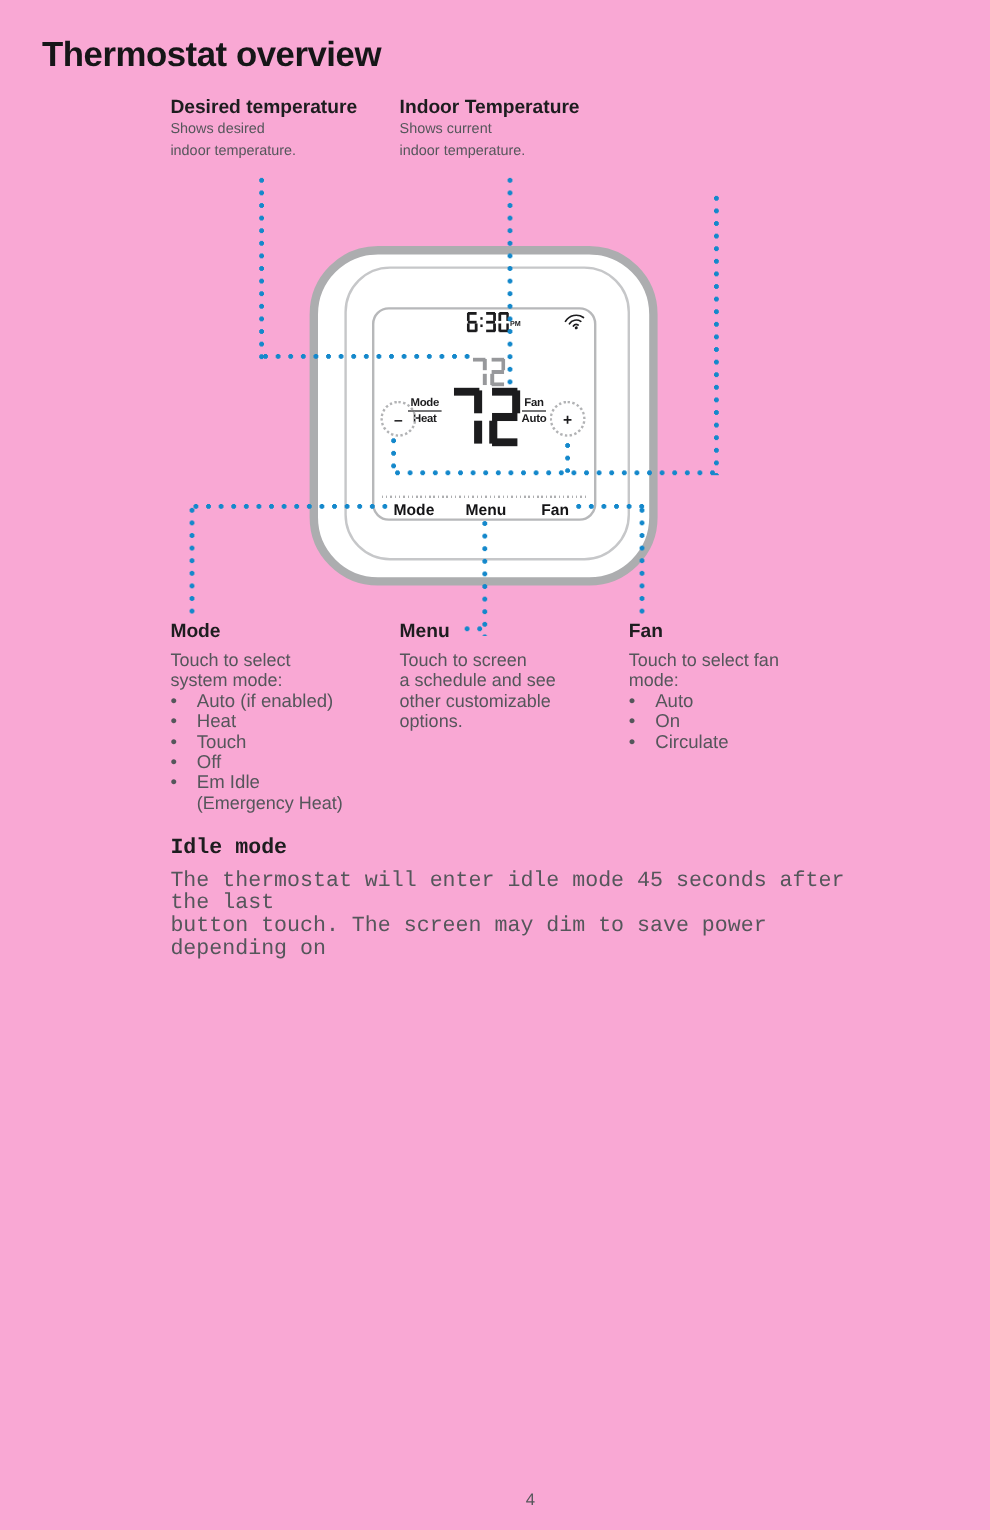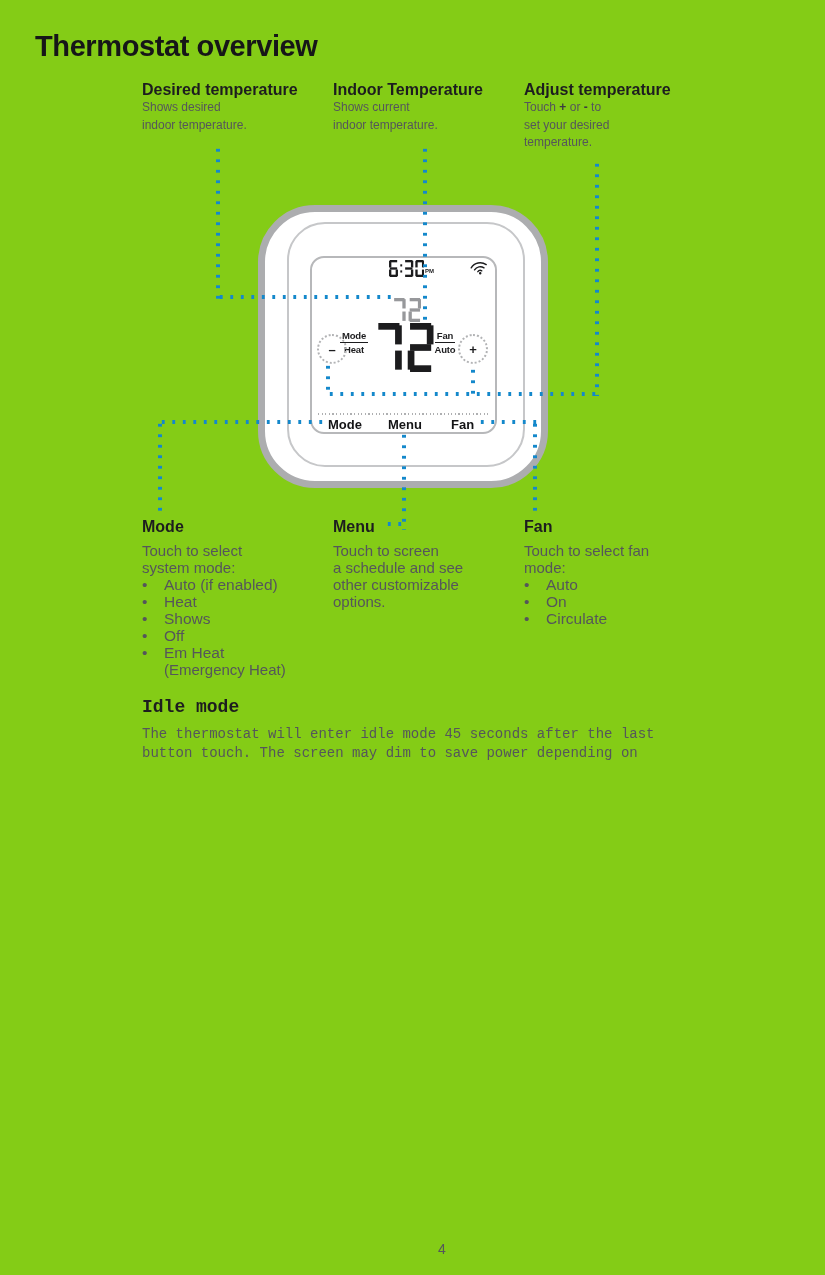--- a/index.html
+++ b/index.html
@@ -10,7 +10,7 @@
     --device-line:#C2C3C5;
   }
   html,body{margin:0;padding:0;background:#fff;}
-  .page{position:relative;width:825px;height:1275px;background:#84cc16;overflow:hidden;
+  .page{position:relative;width:825px;height:1275px;background:#f9a8d4;overflow:hidden;
         font-family:"Liberation Sans",sans-serif;color:var(--heading-black,#1d1d1f);}
   .title{position:absolute;left:35px;top:30px;font-size:29px;font-weight:bold;
          letter-spacing:-0.4px;color:#161618;}

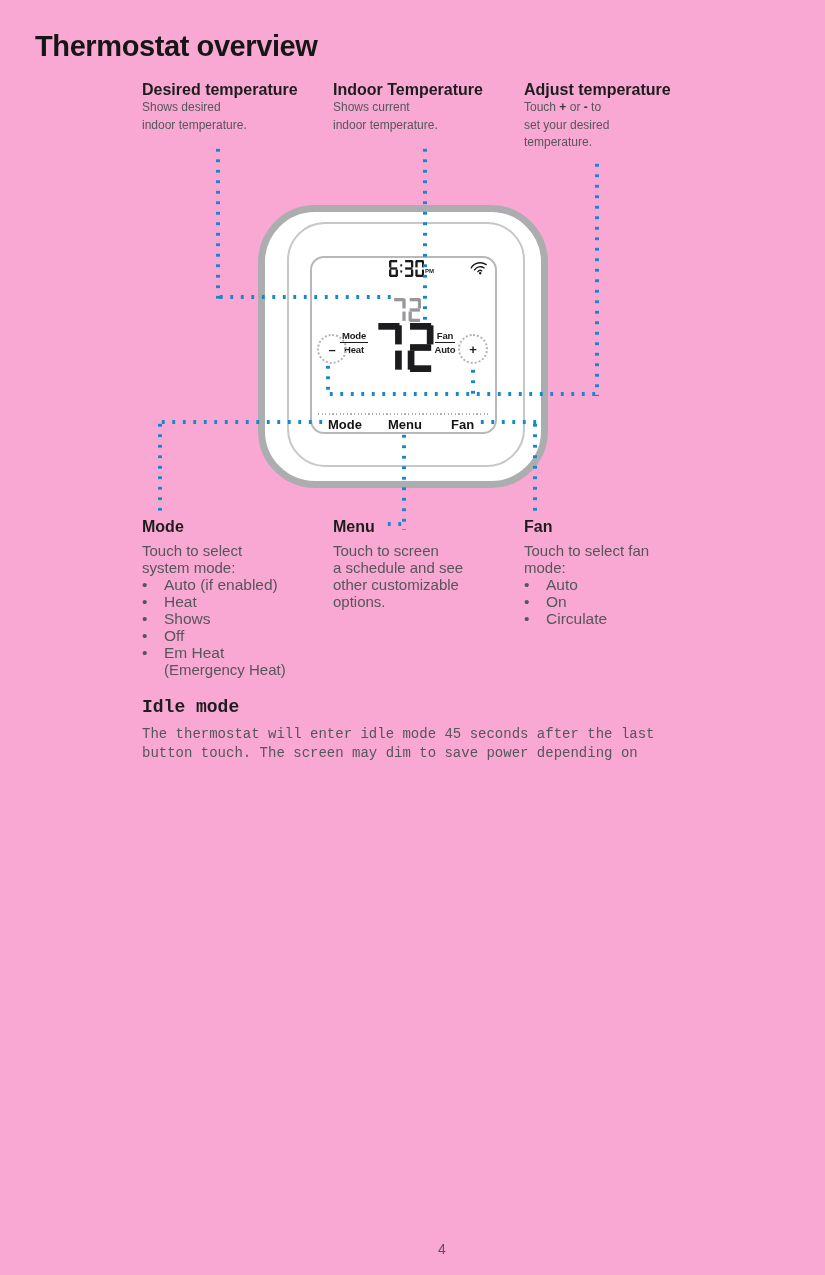--- a/index.html
+++ b/index.html
@@ -81,12 +81,6 @@
     <div class="co-title">Indoor Temperature</div>
     <div class="co-line">Shows current</div>
     <div class="co-line">indoor temperature.</div>
-  </div>
-  <div class="co" style="left:524px;">
-    <div class="co-title">Adjust temperature</div>
-    <div class="co-line"><span>Touch </span><span class="b">+</span><span> or </span><span class="b">-</span><span> to</span></div>
-    <div class="co-line">set your desired</div>
-    <div class="co-line">temperature.</div>
   </div>
 
   <div>

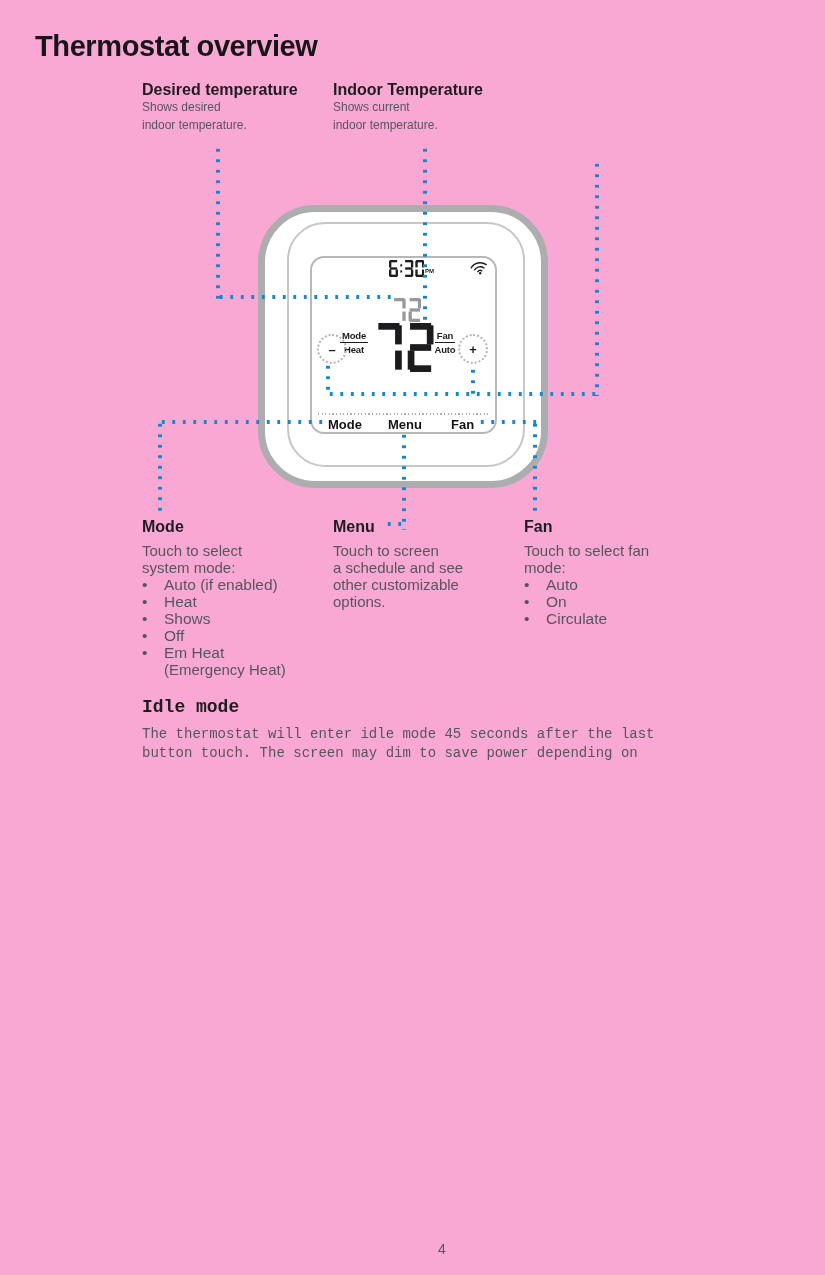--- a/index.html
+++ b/index.html
@@ -186,7 +186,7 @@
       </div>
     <div class="bullet">
         <span class="dot">•</span>
-        <span>Shows</span>
+        <span>Touch</span>
       </div>
     <div class="bullet">
         <span class="dot">•</span>

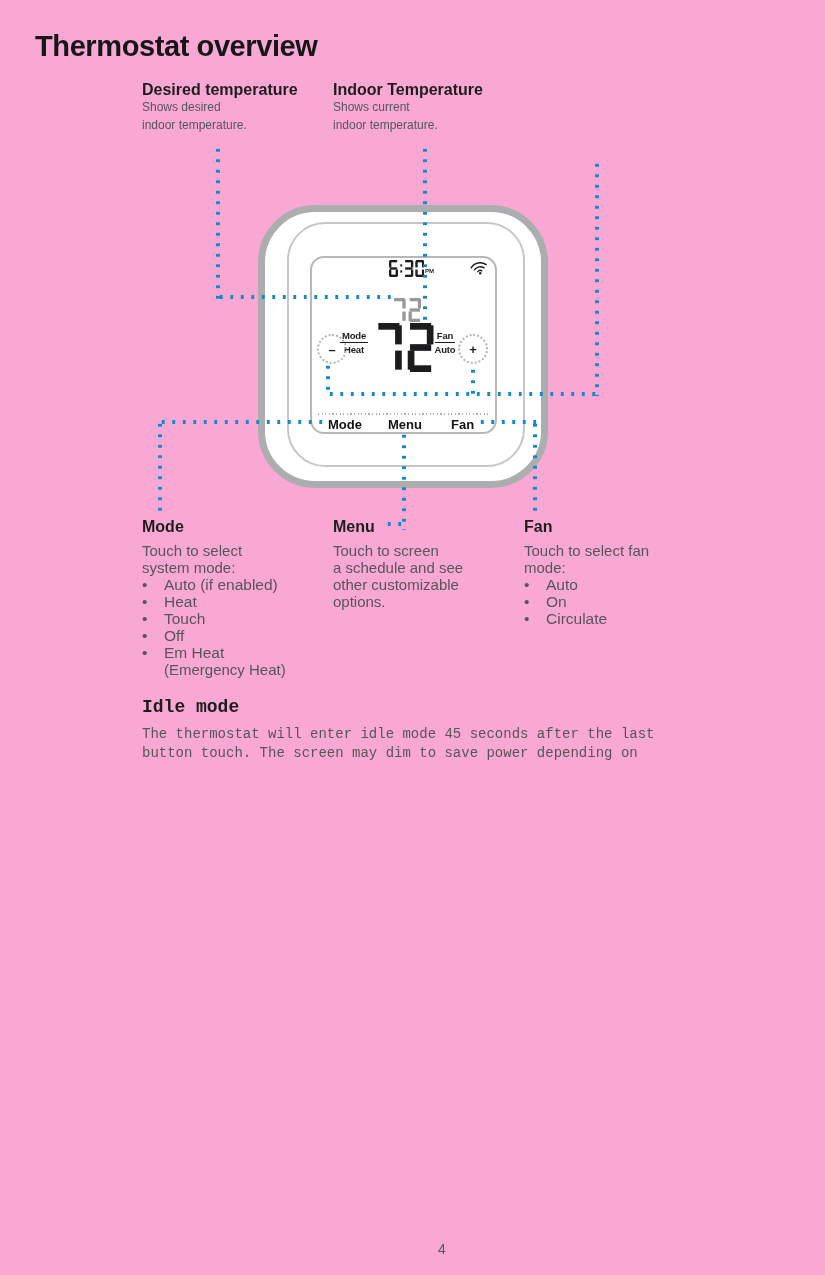--- a/index.html
+++ b/index.html
@@ -194,7 +194,7 @@
       </div>
     <div class="bullet">
         <span class="dot">•</span>
-        <span>Em Heat</span>
+        <span>Em Idle</span>
       </div>
     <div class="sec-line cont">(Emergency Heat)</div>
   </div>

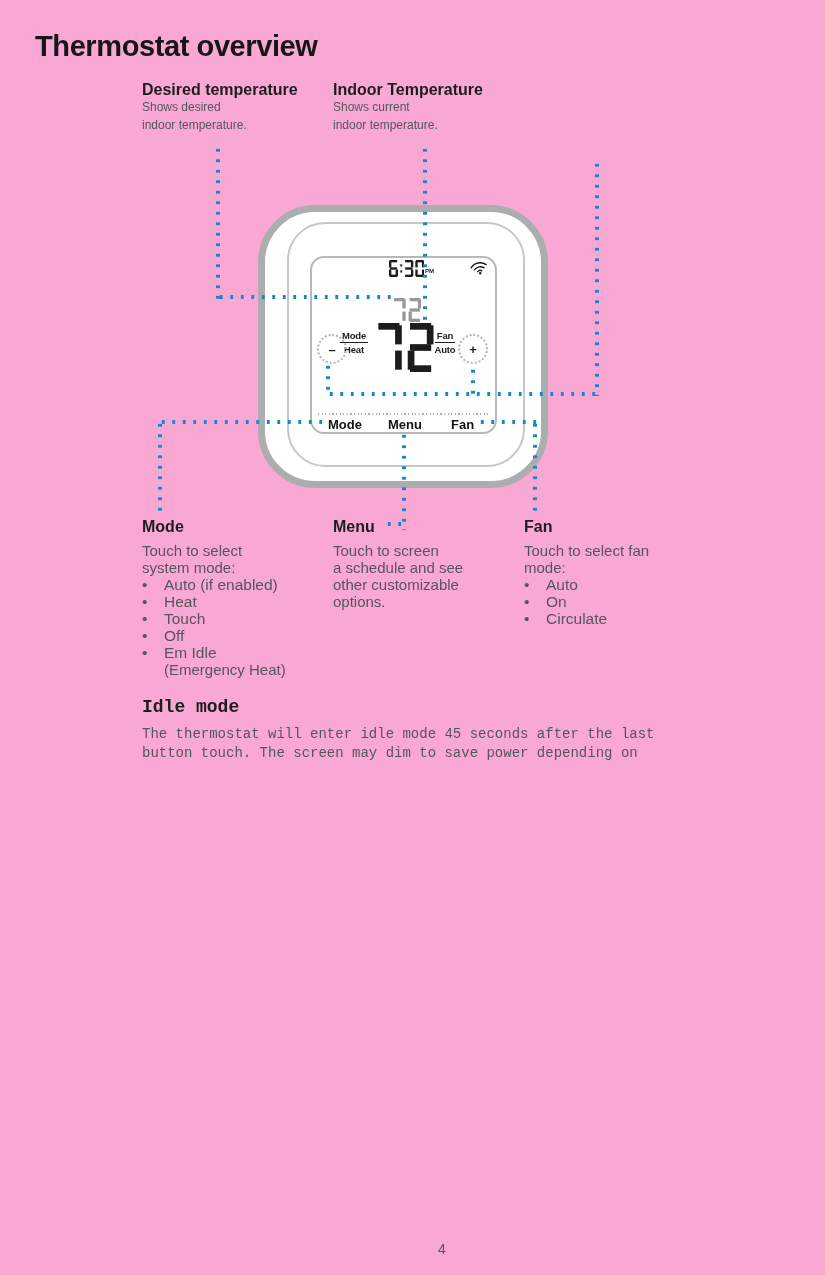--- a/index.html
+++ b/index.html
@@ -61,7 +61,7 @@
   
   .idle{position:absolute;left:142px;top:696px;width:580px;font-family:Liberation Mono, monospace;}
   .idle-title{font-size:18px;font-weight:bold;color:var(--heading-black,#1d1d1f);line-height:22px;margin-bottom:7px;}
-  .idle-line{font-size:14px;color:var(--body-gray,#55565b);line-height:19px;}
+  .idle-line{font-size:18px;color:var(--body-gray,#55565b);line-height:19px;}
   .pageno{position:absolute;left:142px;top:1241px;width:600px;text-align:center;
           font-size:14px;color:var(--body-gray,#55565b);}
 </style>

